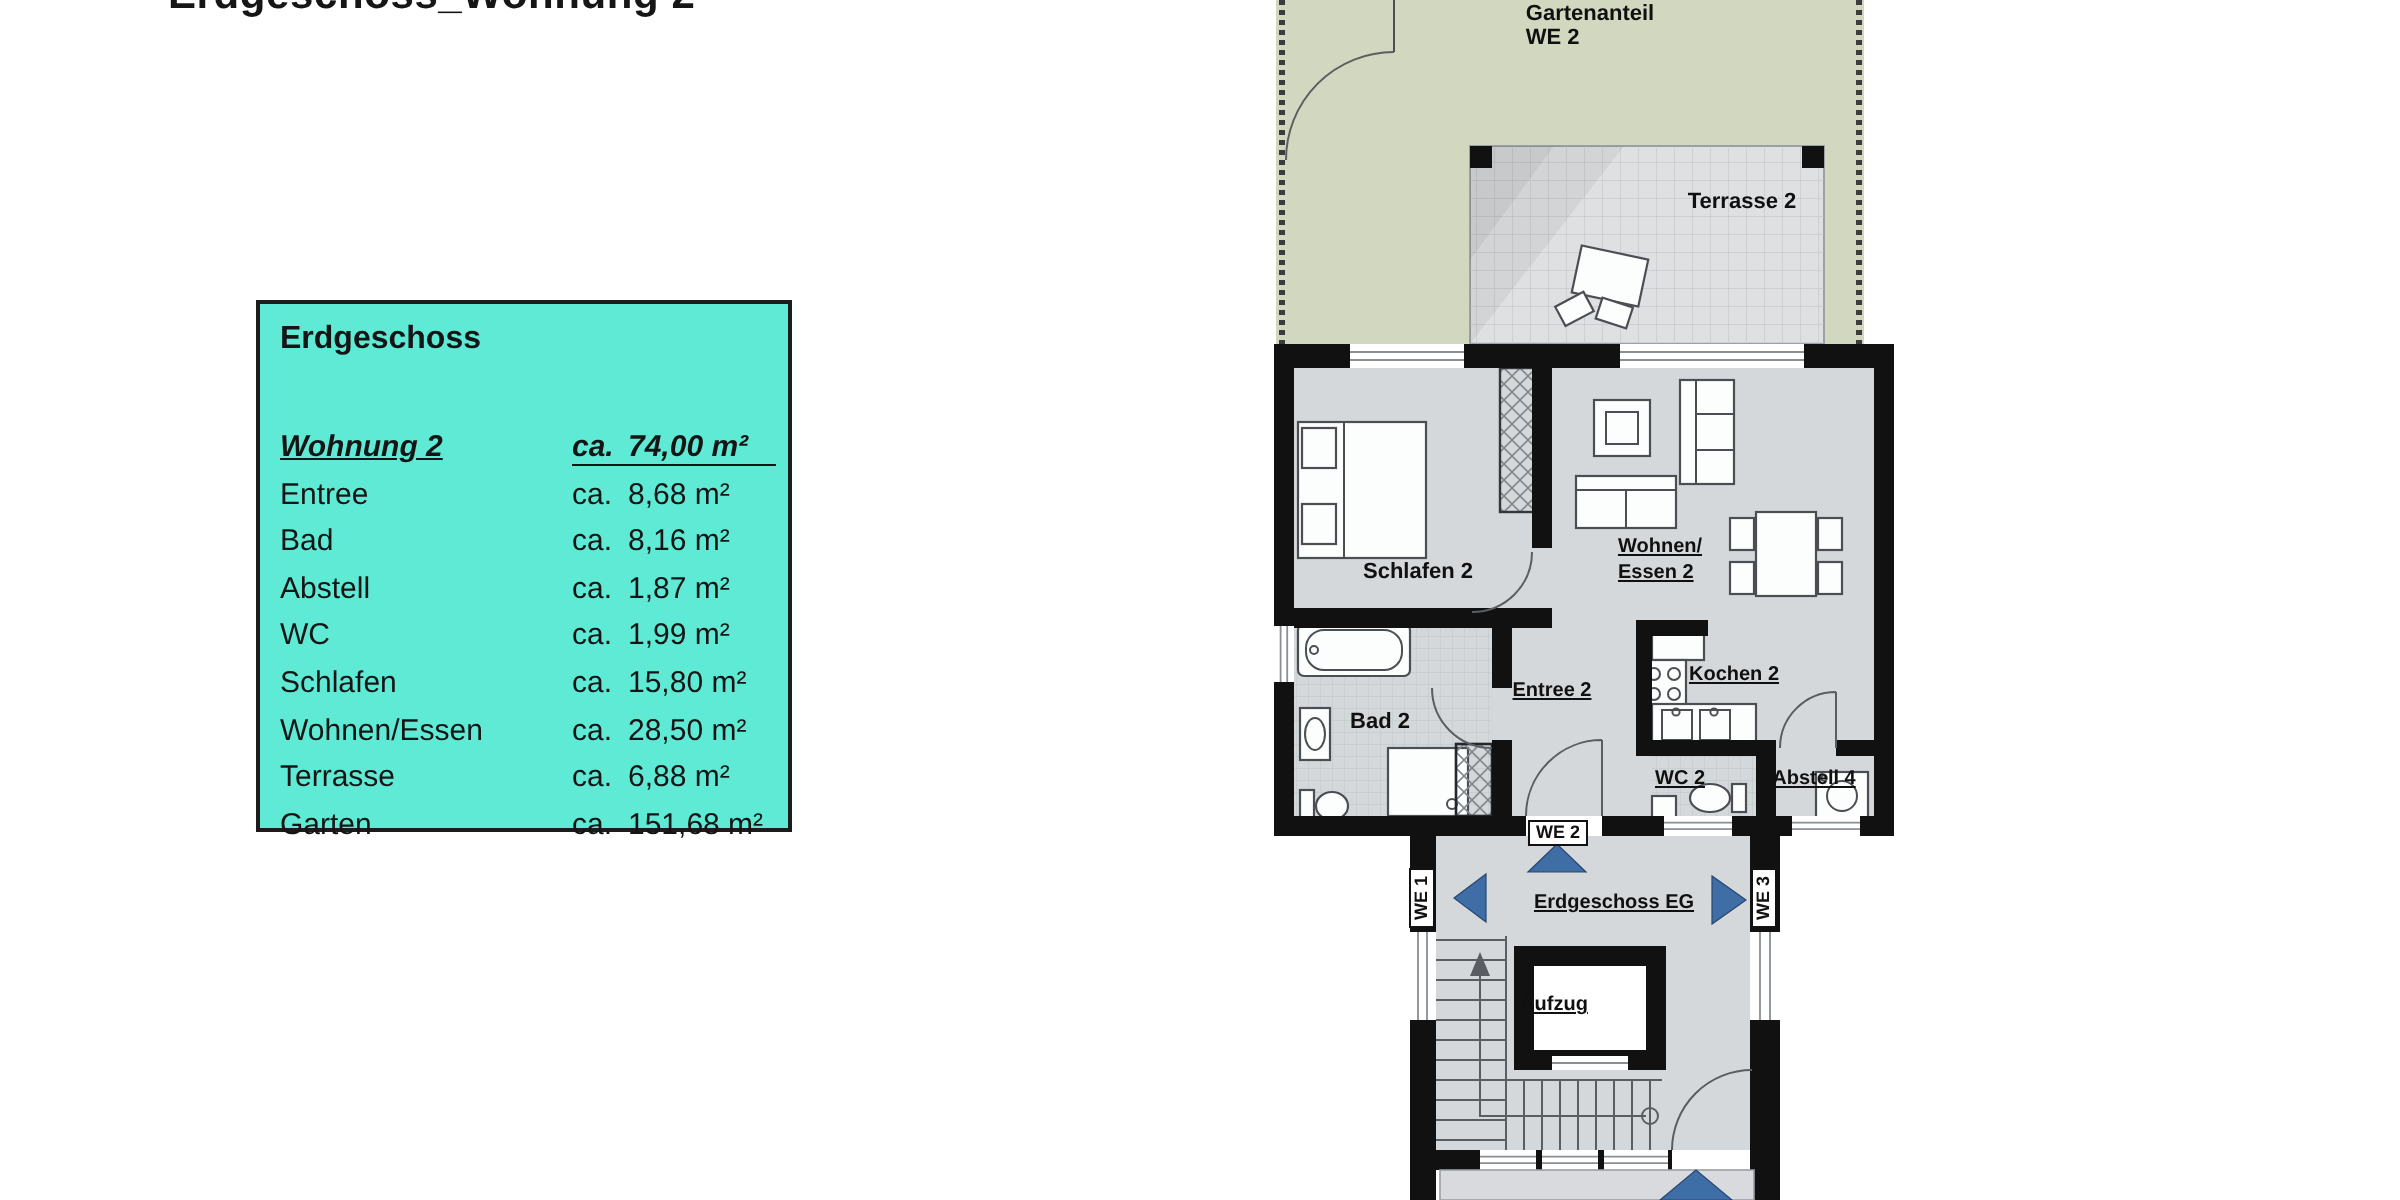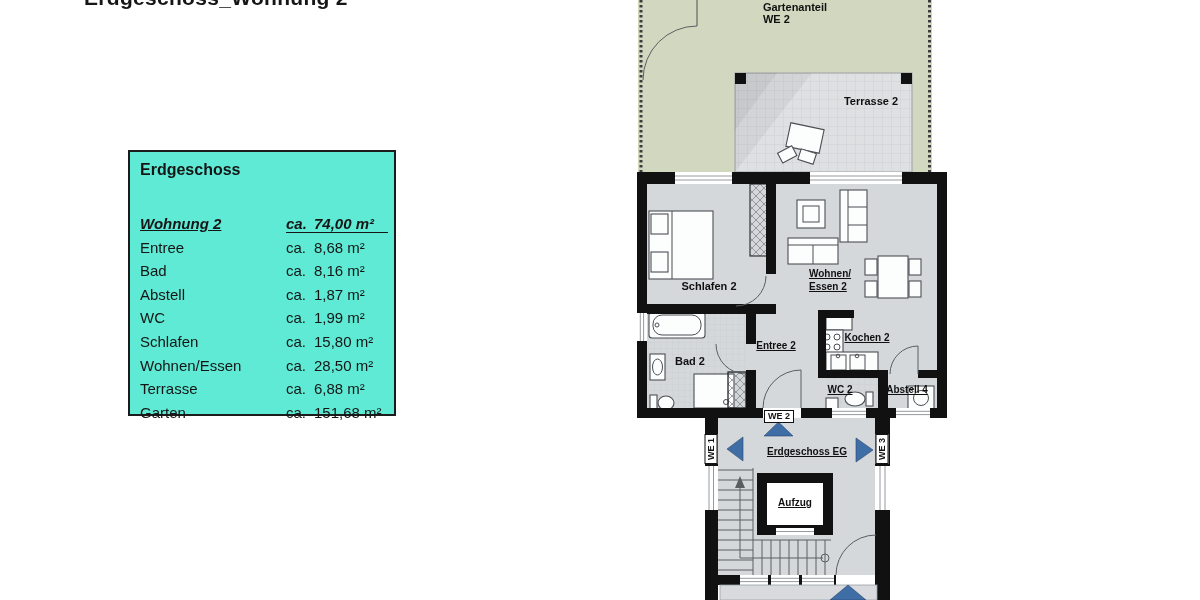--- a/index.html
+++ b/index.html
@@ -316,7 +316,7 @@
   <div class="lbl s" style="left:840px;top:384px">WC 2</div>
   <div class="lbl s" style="left:907px;top:384px">Abstell 4</div>
   <div class="lbl s" style="left:807px;top:446px">Erdgeschoss EG</div>
-  <div class="lbl s" style="left:795px;top:497px">Aufzug</div>
+  <div class="lbl s" style="left:777px;top:497px">Aufzug</div>
   <div class="tag h" style="left:779px;top:410px">WE 2</div>
   <div class="tag vert" style="left:711px;top:449px">WE 1</div>
   <div class="tag vert" style="left:882px;top:449px">WE 3</div>

